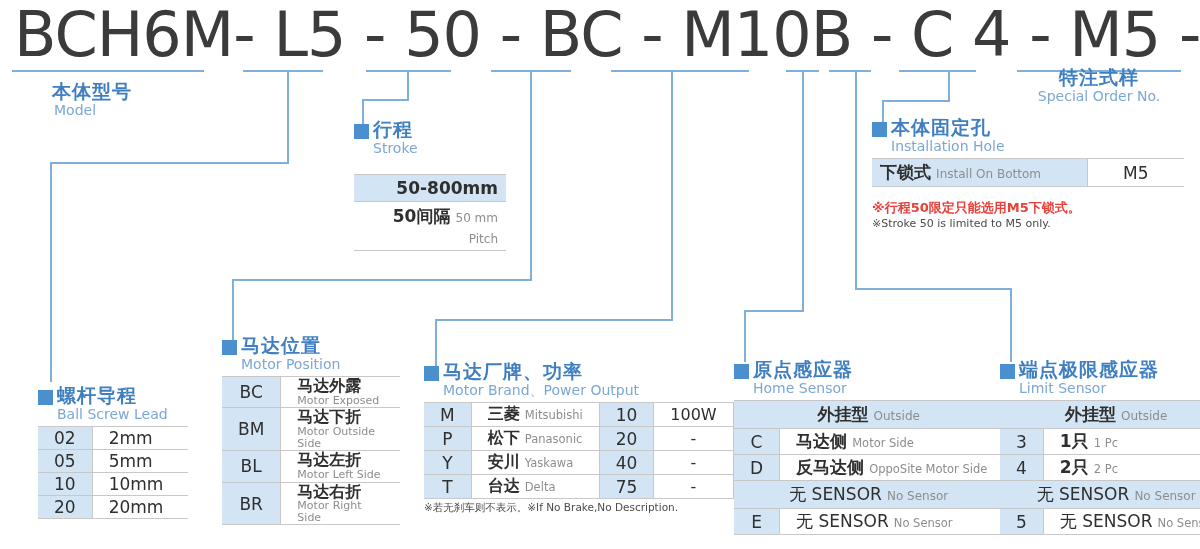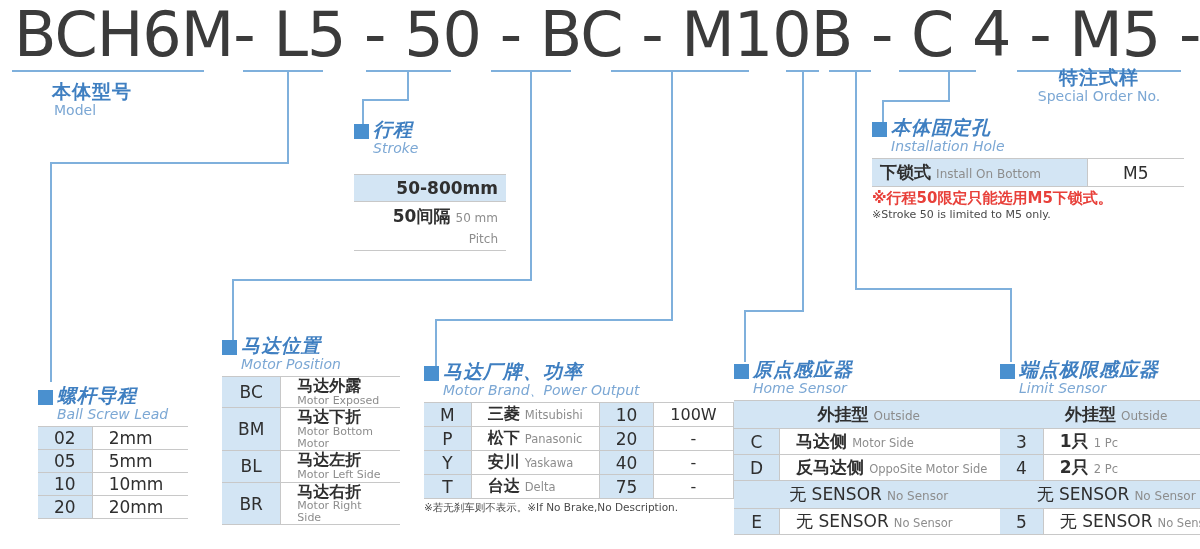--- a/index.html
+++ b/index.html
@@ -32,7 +32,7 @@
 
   
   .section { position:absolute; }
-  .sec-head { display:flex; align-items:flex-start;font-style:italic; }
+  .sec-head { display:flex; align-items:flex-start; }
   .sq {
     width:15px; height:15px; background:#4a90cf; flex:none;
     margin-top:4px; margin-right:4px;

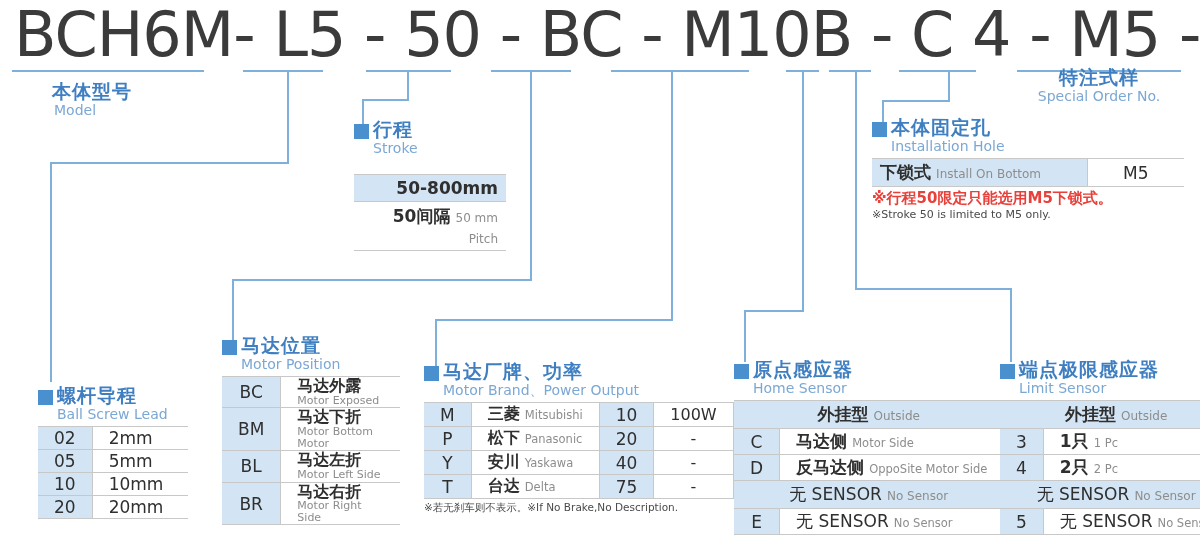--- a/index.html
+++ b/index.html
@@ -68,7 +68,7 @@
   .en { font-size:11px; color:#8d8d8d; font-weight:400; }
   .en-d { font-size:11.5px; color:#8d8d8d; }
   .note-red {
-    font-size:15px; color:#e8403a; font-weight:700; margin-top:2px;
+    font-size:13px; color:#e8403a; font-weight:700; margin-top:12px;
     font-family:"DejaVu Sans","Liberation Sans",sans-serif;
   }
   .note-gray {

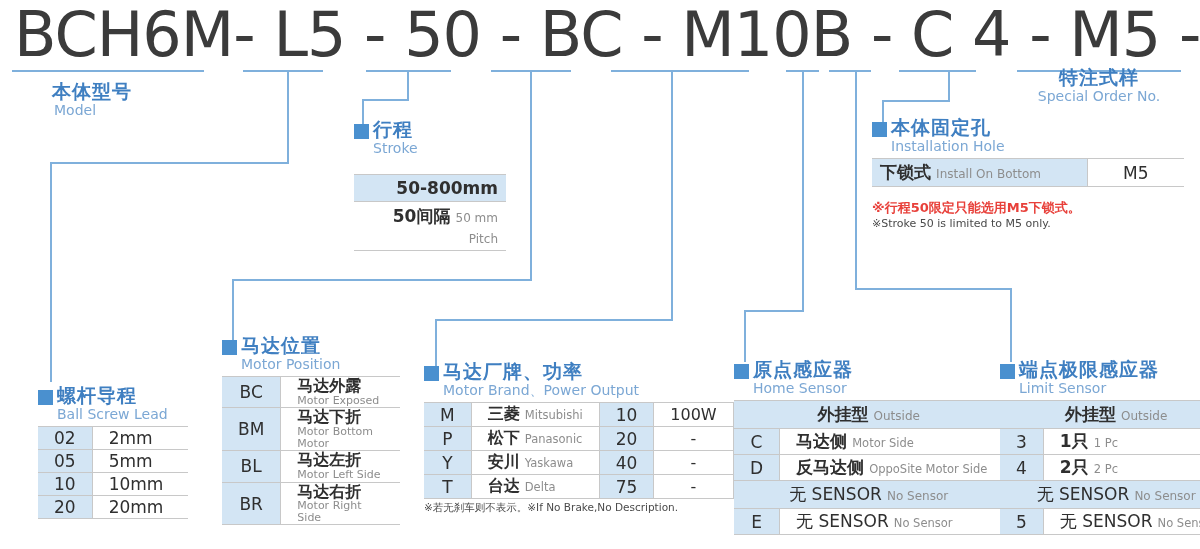--- a/index.html
+++ b/index.html
@@ -263,7 +263,7 @@
       <td class="code-cell">BM</td>
       <td class="desc-cell" style="border-left:1px solid #c8c8c8; line-height:1.05;">
         <div class="cn">马达下折</div>
-        <div class="en">Motor Bottom Motor</div>
+        <div class="en">Motor Outside Side</div>
       </td>
     </tr>
     <tr>

